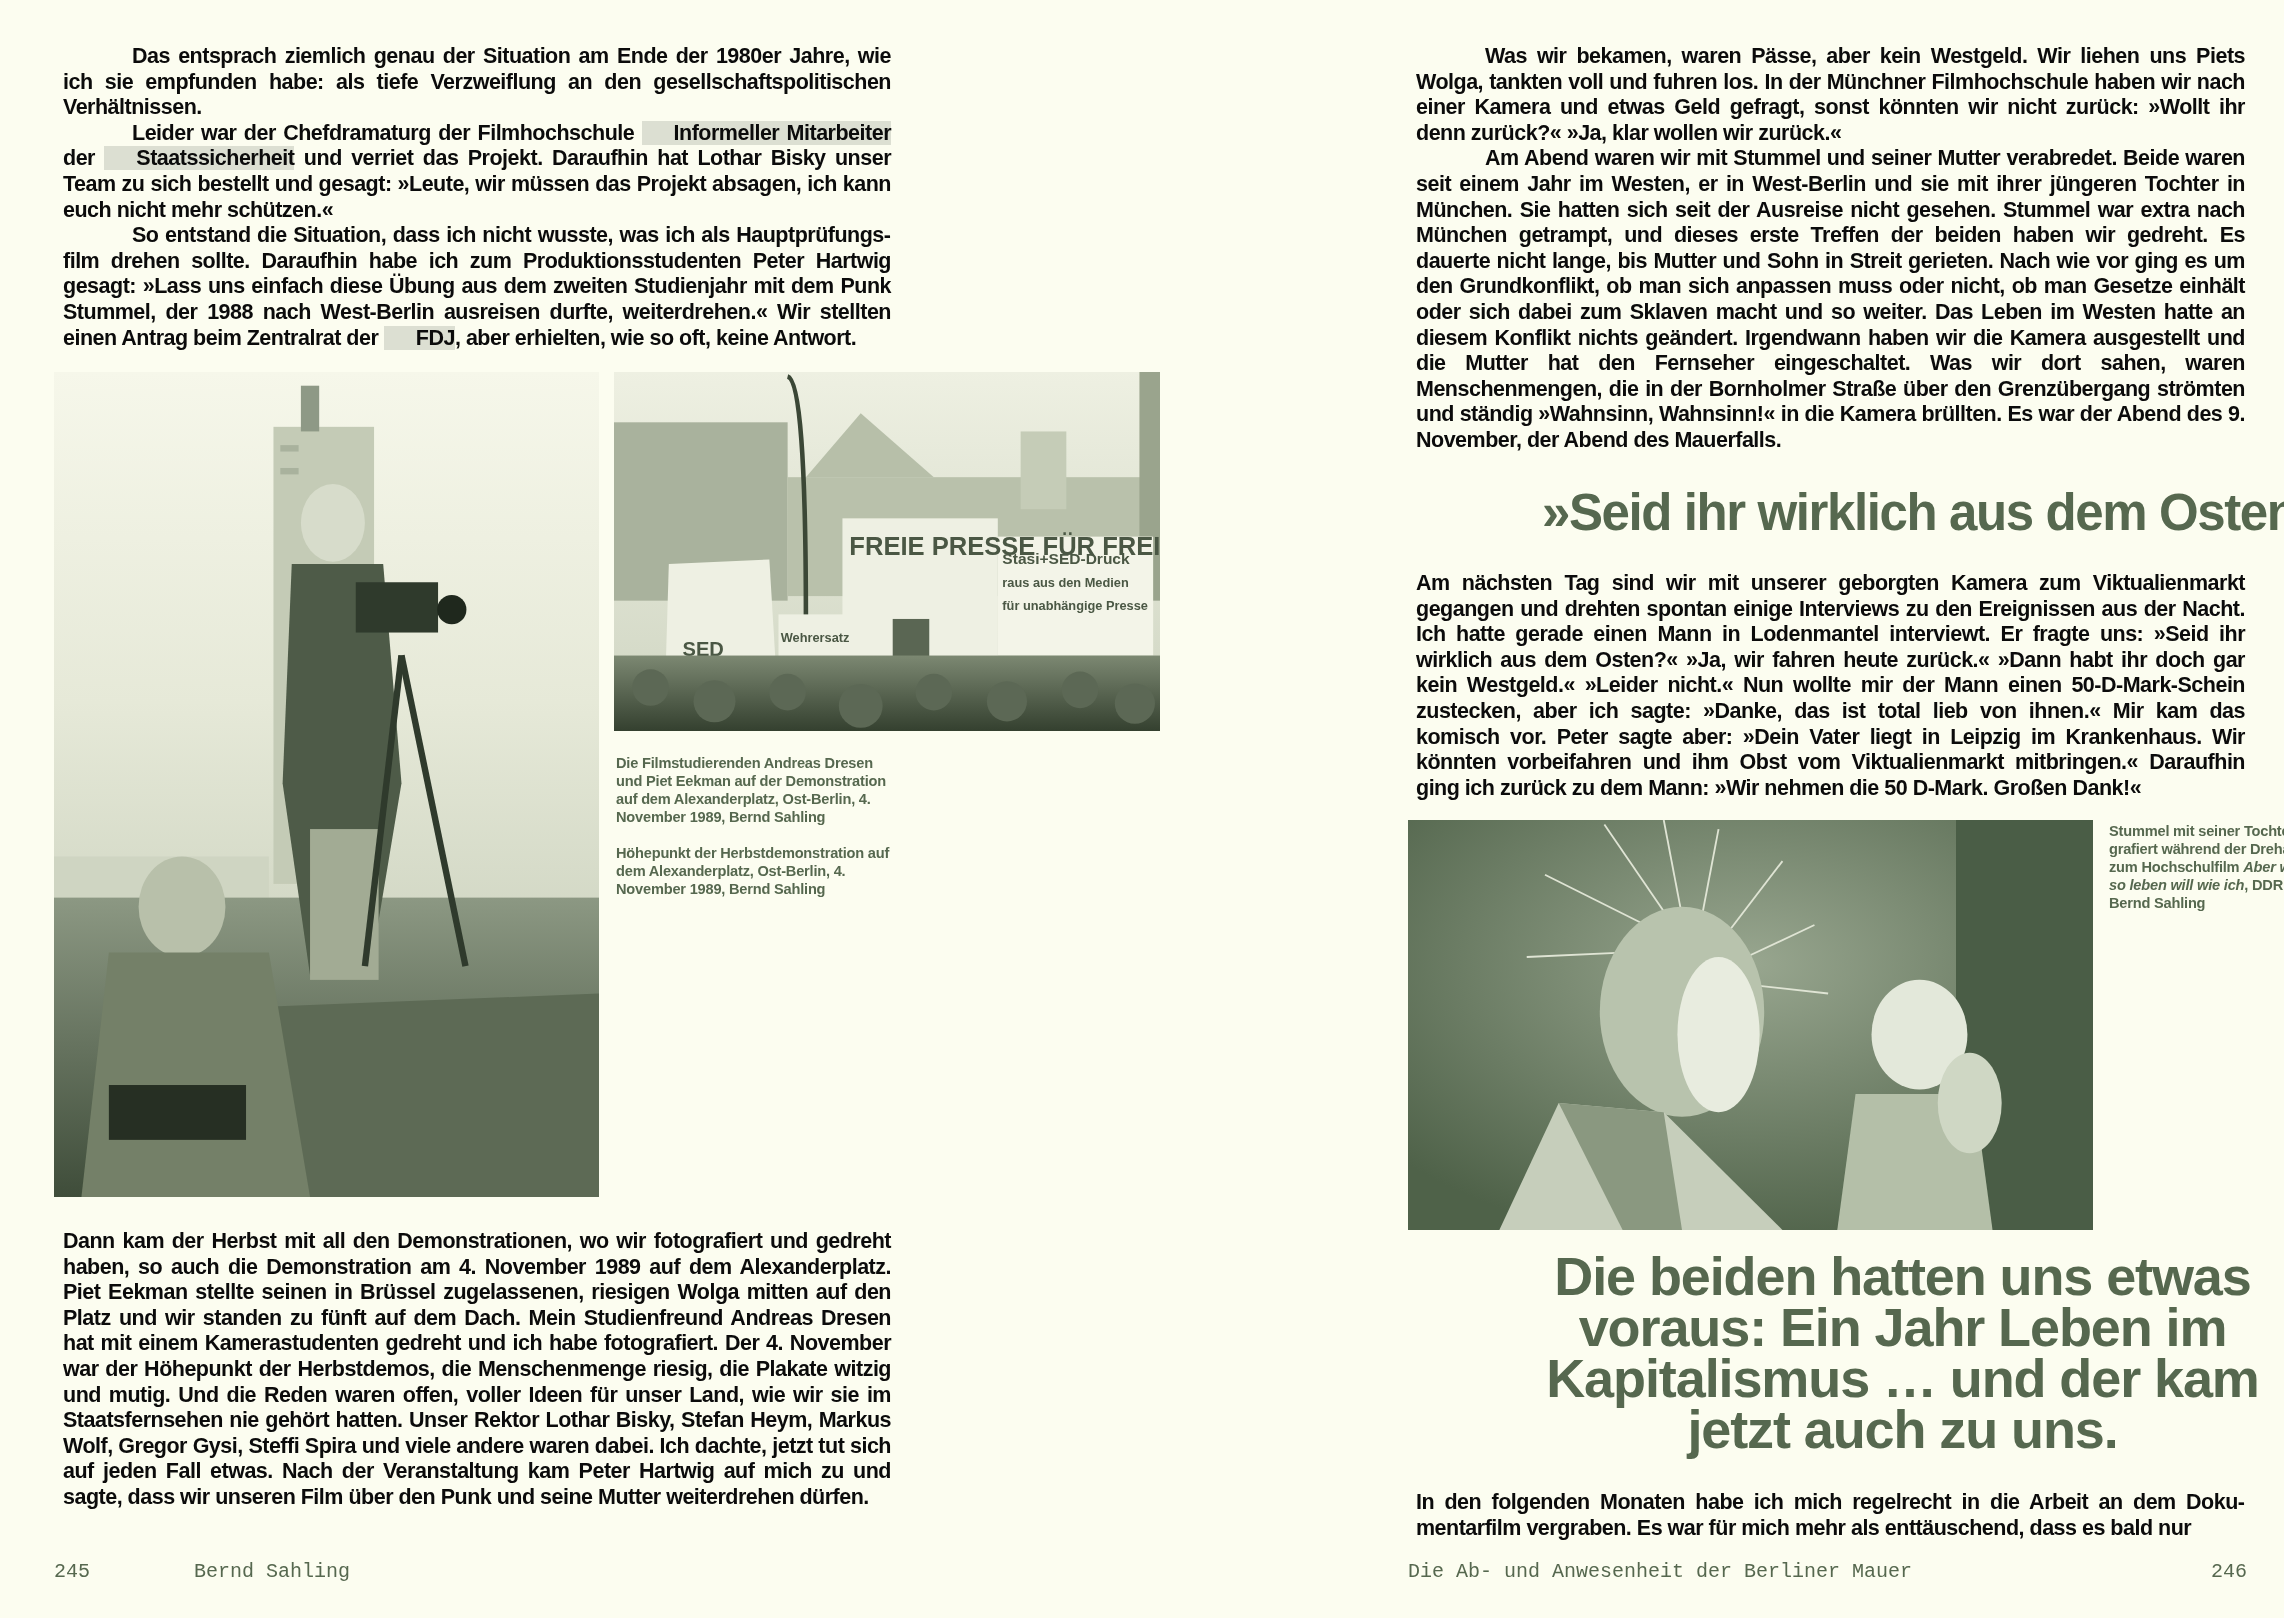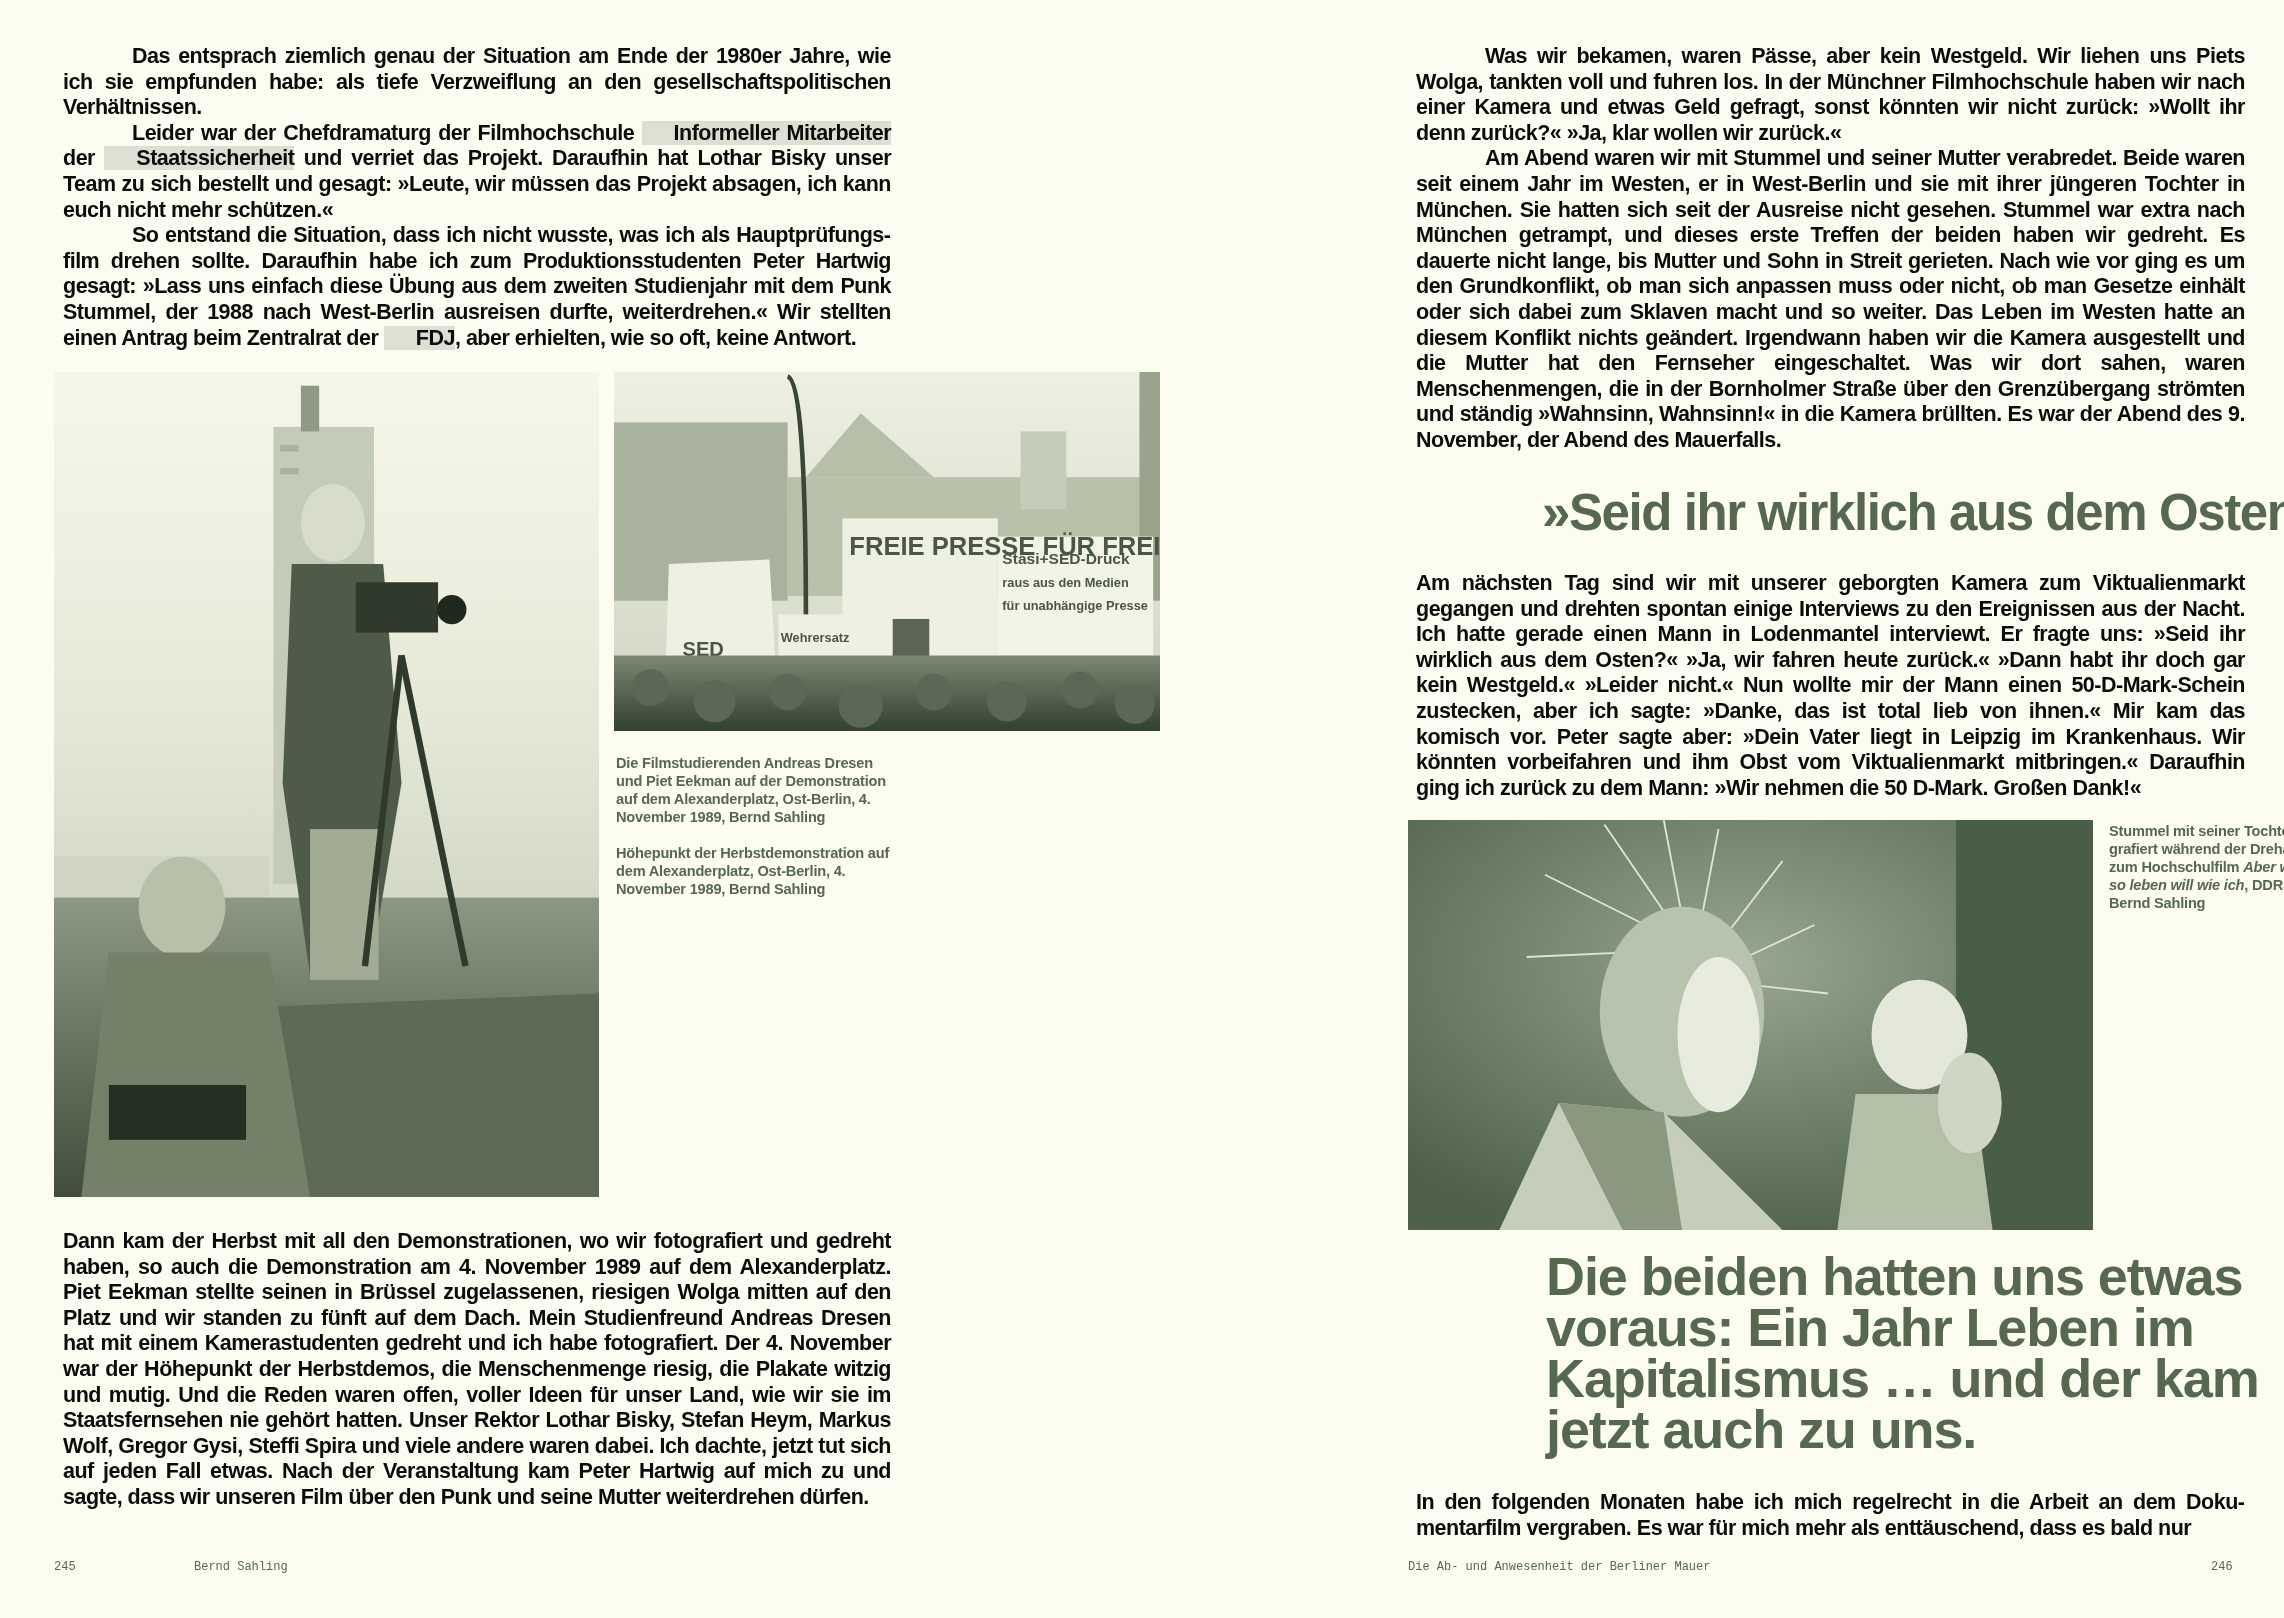--- a/index.html
+++ b/index.html
@@ -200,7 +200,7 @@
     </p>
   </div>
 
-  <div class="abs headline" style="left:332px;top:1251px;width:713px;">Die beiden hatten uns etwas voraus: Ein Jahr Leben im Kapitalismus … und der kam jetzt auch zu uns.</div>
+  <div class="abs headline" style="left:332px;top:1251px;width:713px;text-align:center;">Die beiden hatten uns etwas voraus: Ein Jahr Leben im Kapitalismus … und der kam jetzt auch zu uns.</div>
 
   <div class="abs body-text" style="left:194px;top:1482px;width:829px;">
     <p>In den folgenden Monaten habe ich mich regelrecht in die Arbeit an dem Doku­mentarfilm vergraben. Es war für mich mehr als enttäuschend, dass es bald nur</p>

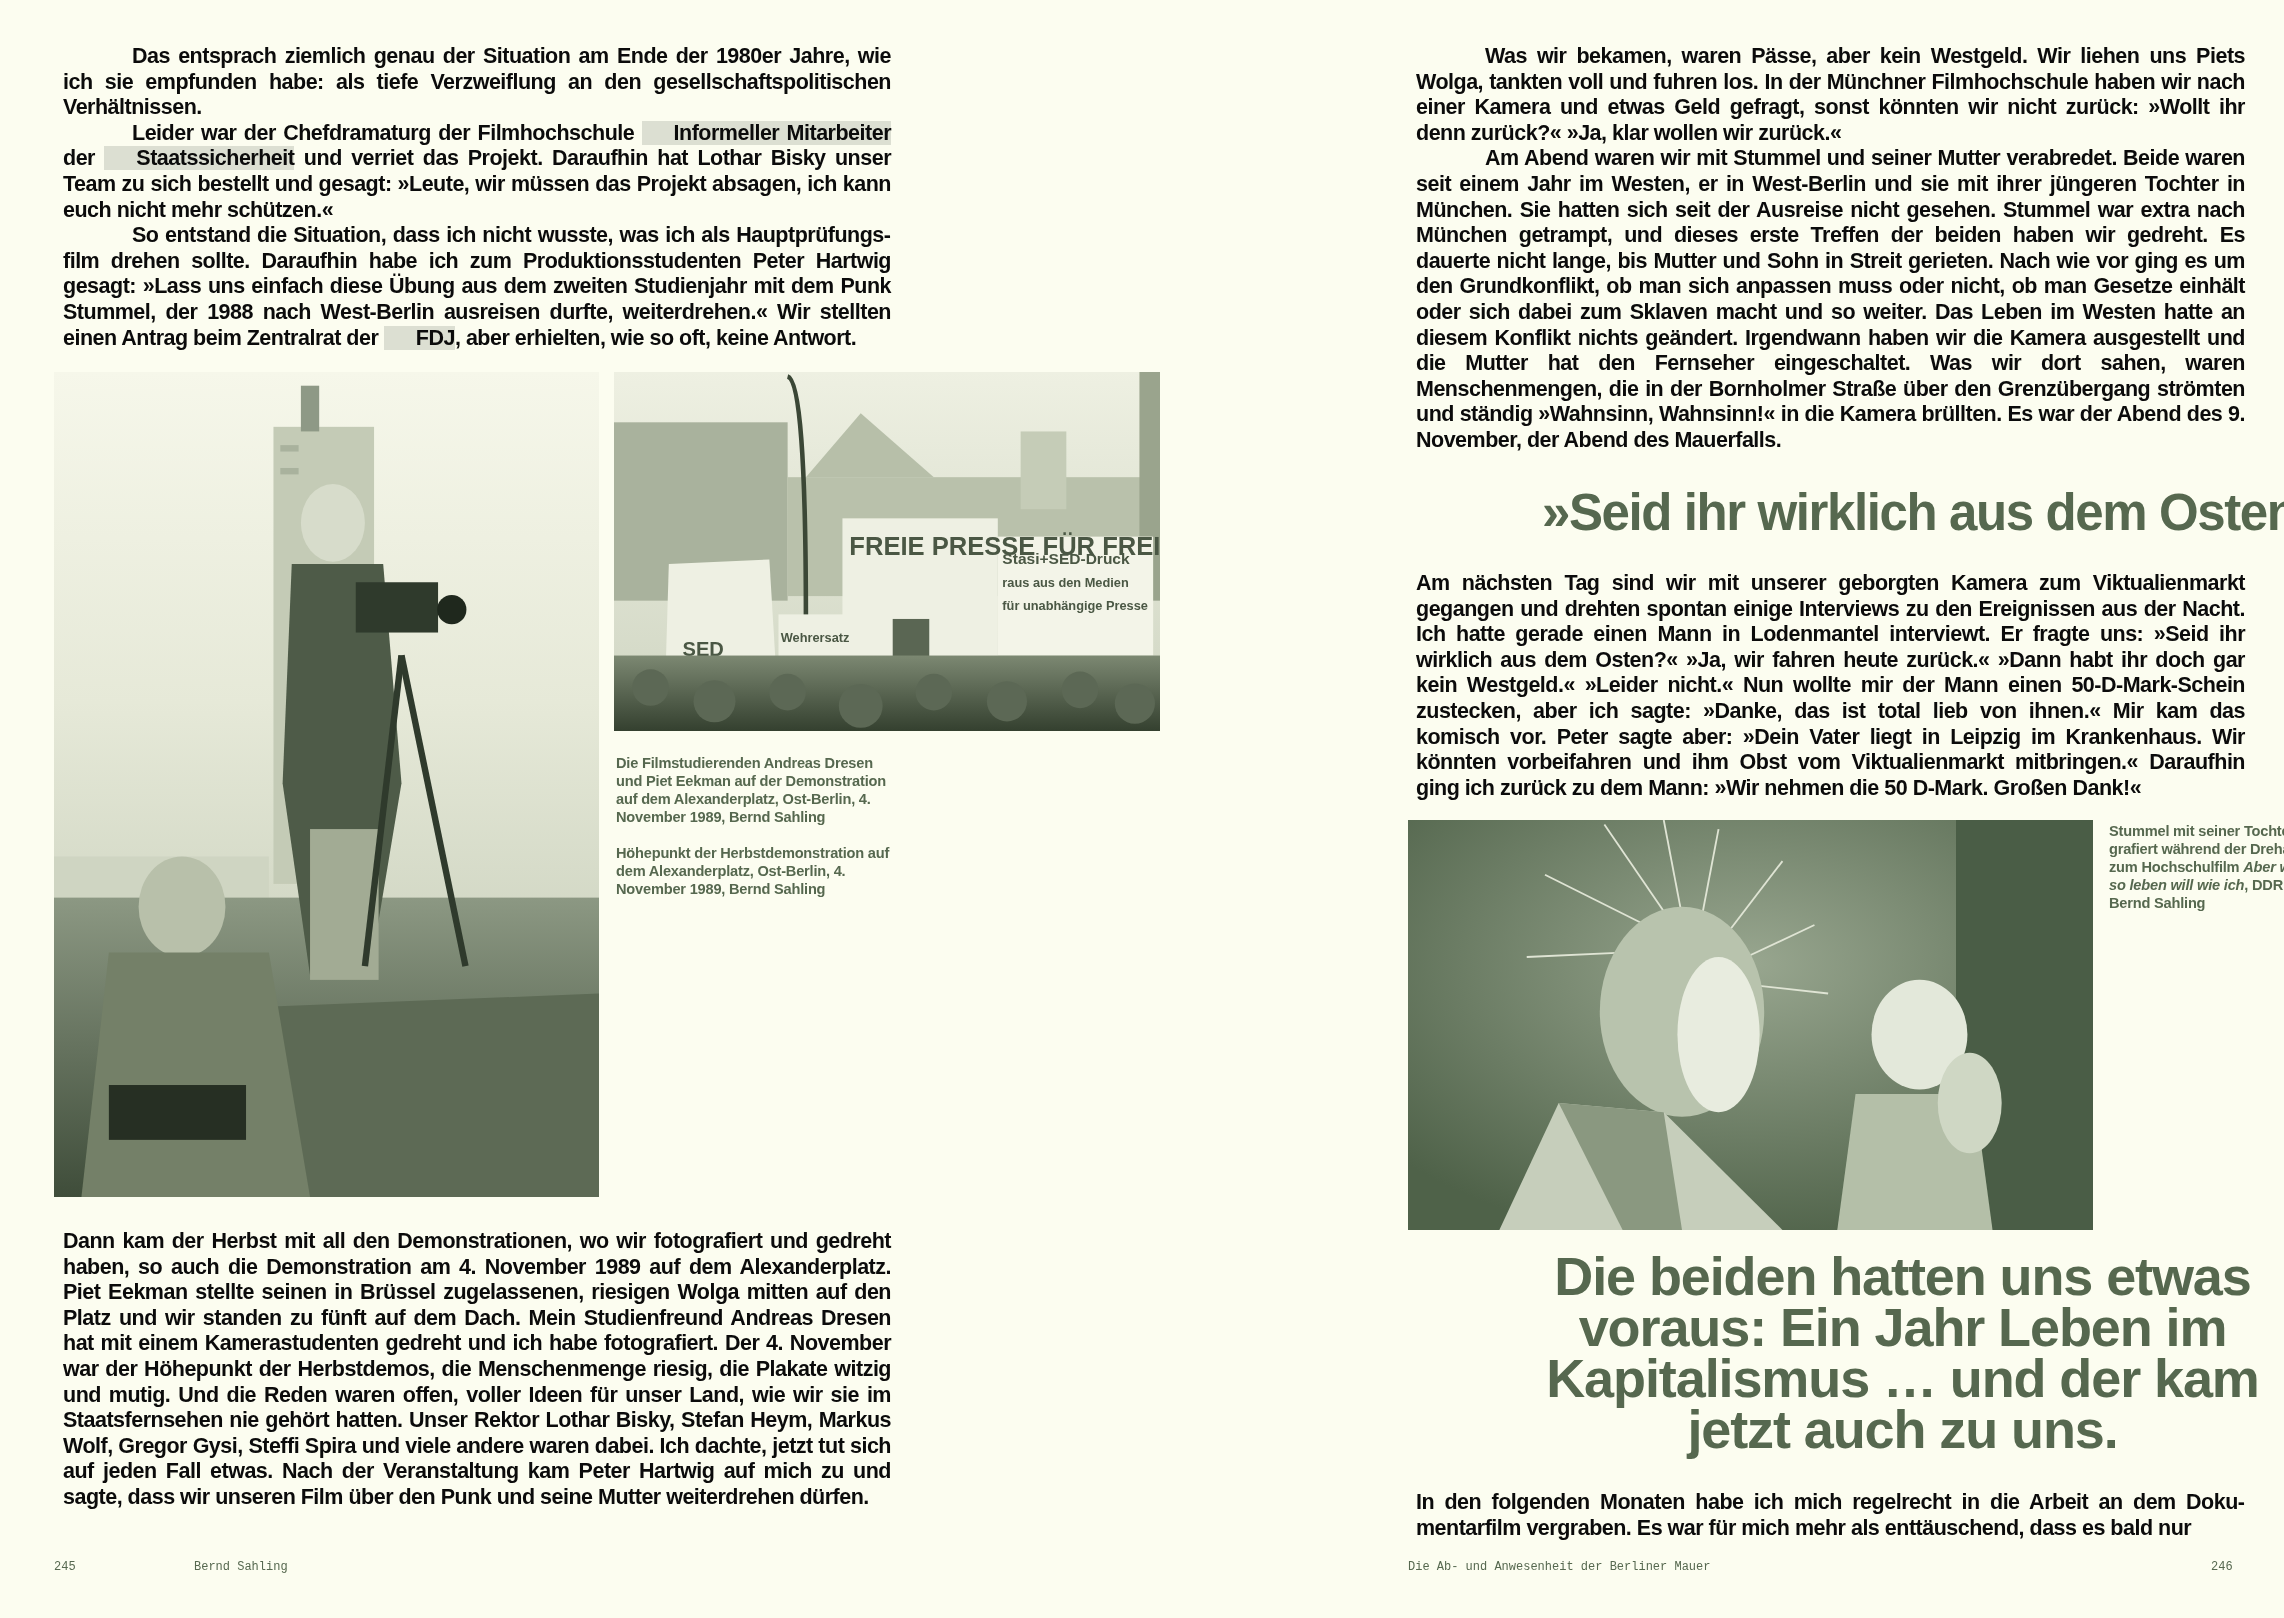--- a/index.html
+++ b/index.html
@@ -22,7 +22,7 @@
   }
   .caption p { margin:0; }
   .caption .gap { height:18px; }
-  .footer { font-family:"Liberation Mono", monospace; font-size:12px; color:#56684f; }
+  .footer { font-family:"Liberation Mono", monospace; font-size:20px; color:#56684f; }
   .pull { font-size:51px; font-weight:bold; color:#56684f; letter-spacing:-1.4px; white-space:nowrap; }
   .headline { font-size:54px; line-height:51px; font-weight:bold; color:#56684f; letter-spacing:-1.1px; }
   .photo { overflow:hidden; }

